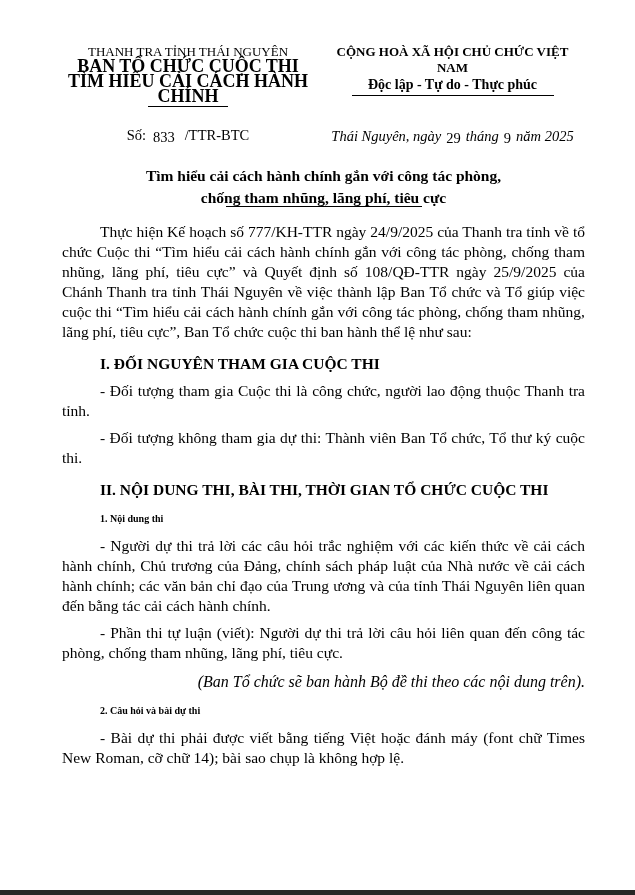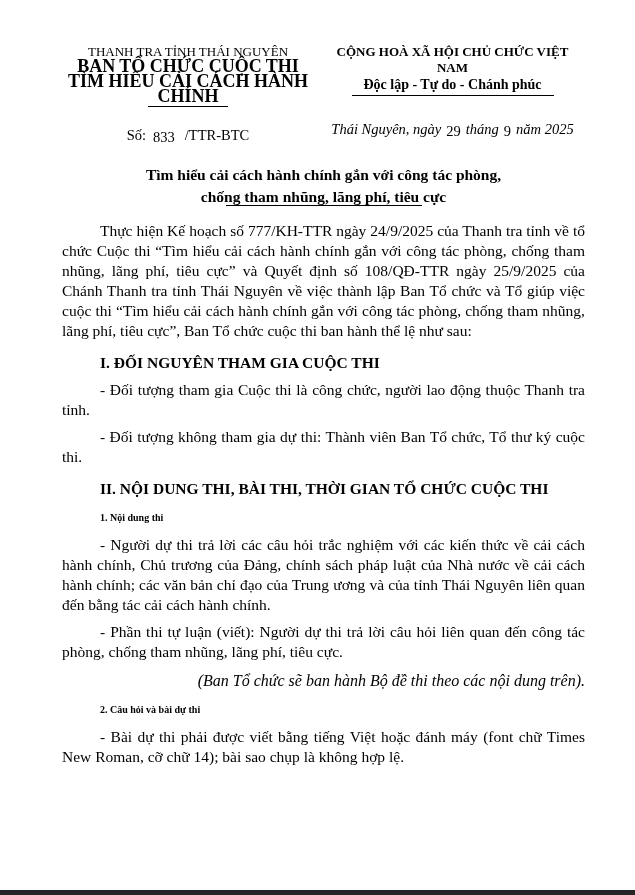--- a/index.html
+++ b/index.html
@@ -100,7 +100,7 @@
 
     <div class="hdr-col hdr-right">
       <div class="nation-l1">CỘNG HOÀ XÃ HỘI CHỦ CHỨC VIỆT NAM</div>
-      <div class="nation-l2">Độc lập - Tự do - Chánh phúc</div>
+      <div class="nation-l2">Độc lập - Tự do - Thực phúc</div>
       <div class="rule rule-right"></div>
       <div class="date-line">
         <span>Thái Nguyên, ngày</span><span class="date-plain">29</span><span>tháng</span><span class="date-plain">9</span><span>năm 2025</span>

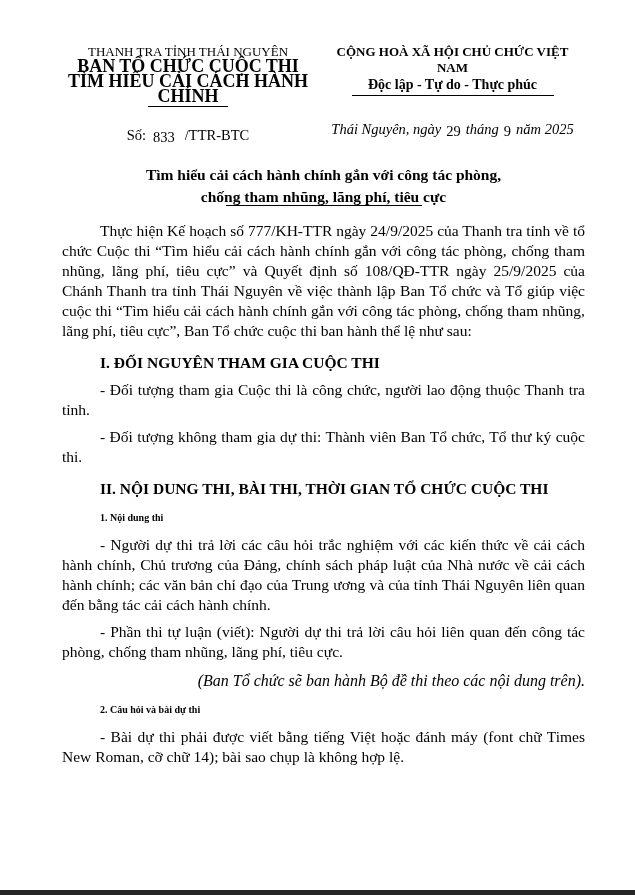--- a/index.html
+++ b/index.html
@@ -32,7 +32,7 @@
   .so-line { margin-top: 20px; font-size: 14.5px; }
   .so-num { position: relative; top: 2px; margin: 0 10px 0 7px; }
 
-  .date-line { margin-top: 25px; font-size: 14.5px; font-style: italic; }
+  .date-line { margin-top: 32px; font-size: 14.5px; font-style: italic; }
   .date-plain { font-style: normal; position: relative; top: 2px; margin: 0 5px; }
 
   

